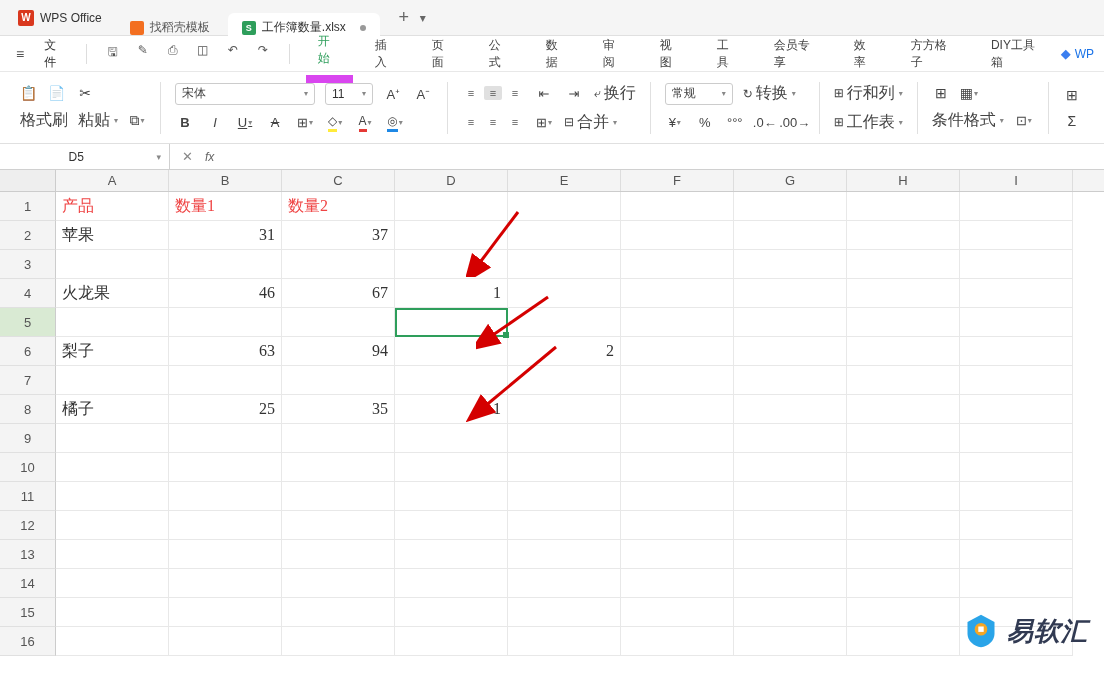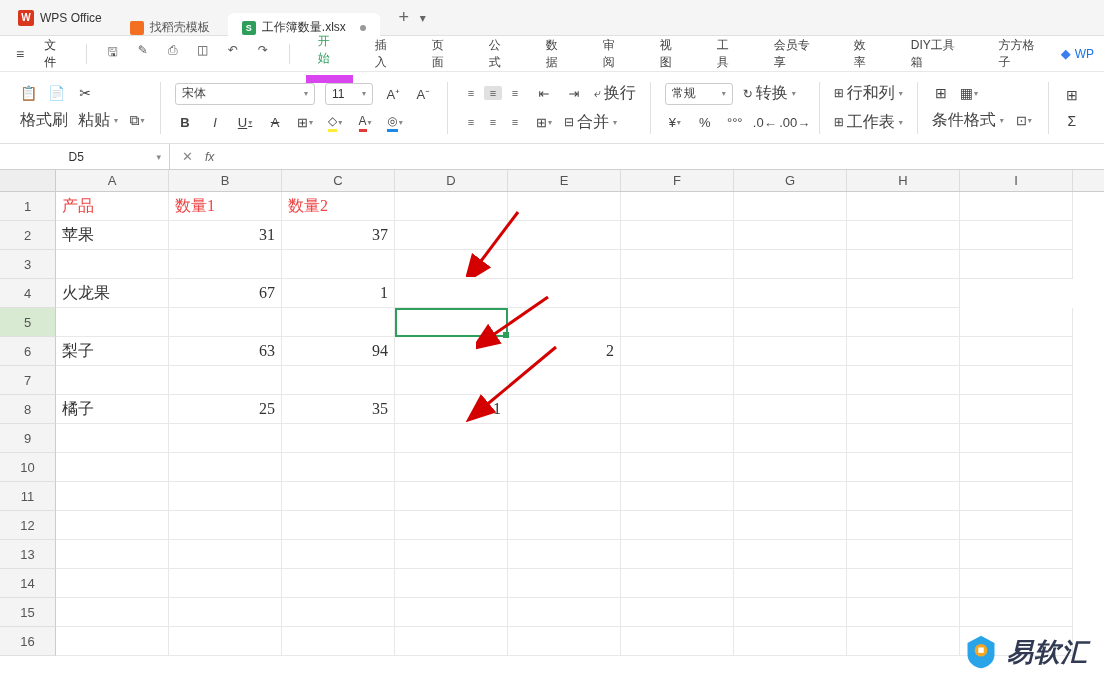--- a/index.html
+++ b/index.html
@@ -138,8 +138,8 @@
     <span class="menu-tab">工具</span>
     <span class="menu-tab">会员专享</span>
     <span class="menu-tab">效率</span>
+    <span class="menu-tab">方方格子</span>
     <span class="menu-tab">DIY工具箱</span>
-    <span class="menu-tab">方方格子</span>
   </div>
   <div class="wp-right">
     <span class="wp-icon">◆</span>

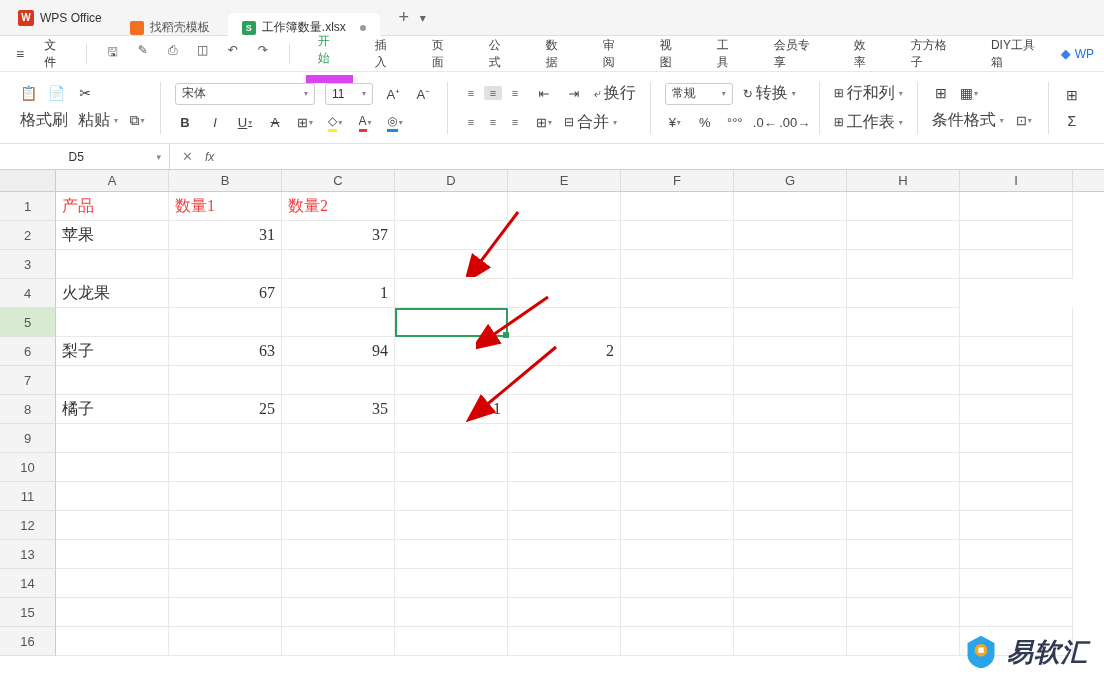--- a/index.html
+++ b/index.html
@@ -369,6 +369,7 @@
         </div>
         <div class="row">
           <div class="cell">火龙果</div>
+          <div class="cell num">46</div>
           <div class="cell num">67</div>
           <div class="cell num">1</div>
           <div class="cell"></div>

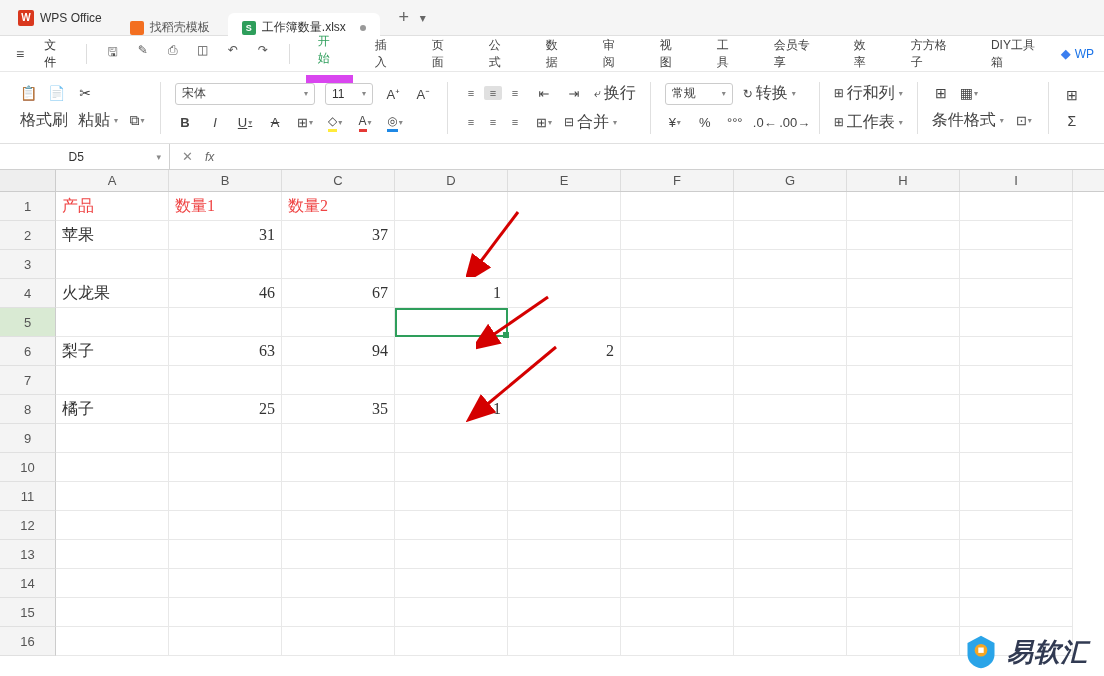--- a/index.html
+++ b/index.html
@@ -87,7 +87,7 @@
 .arrow { position: absolute; pointer-events: none; }
 
 
-.watermark { position: absolute; right: 16px; bottom: 6px; display: flex; align-items: center; gap: 8px; }
+.watermark { position: absolute; right: 16px; bottom: 27px; display: flex; align-items: center; gap: 8px; }
 .wm-icon { width: 36px; height: 36px; }
 .wm-text { font-size: 26px; font-weight: 700; font-style: italic; color: #313a52; letter-spacing: 1px; }
 

